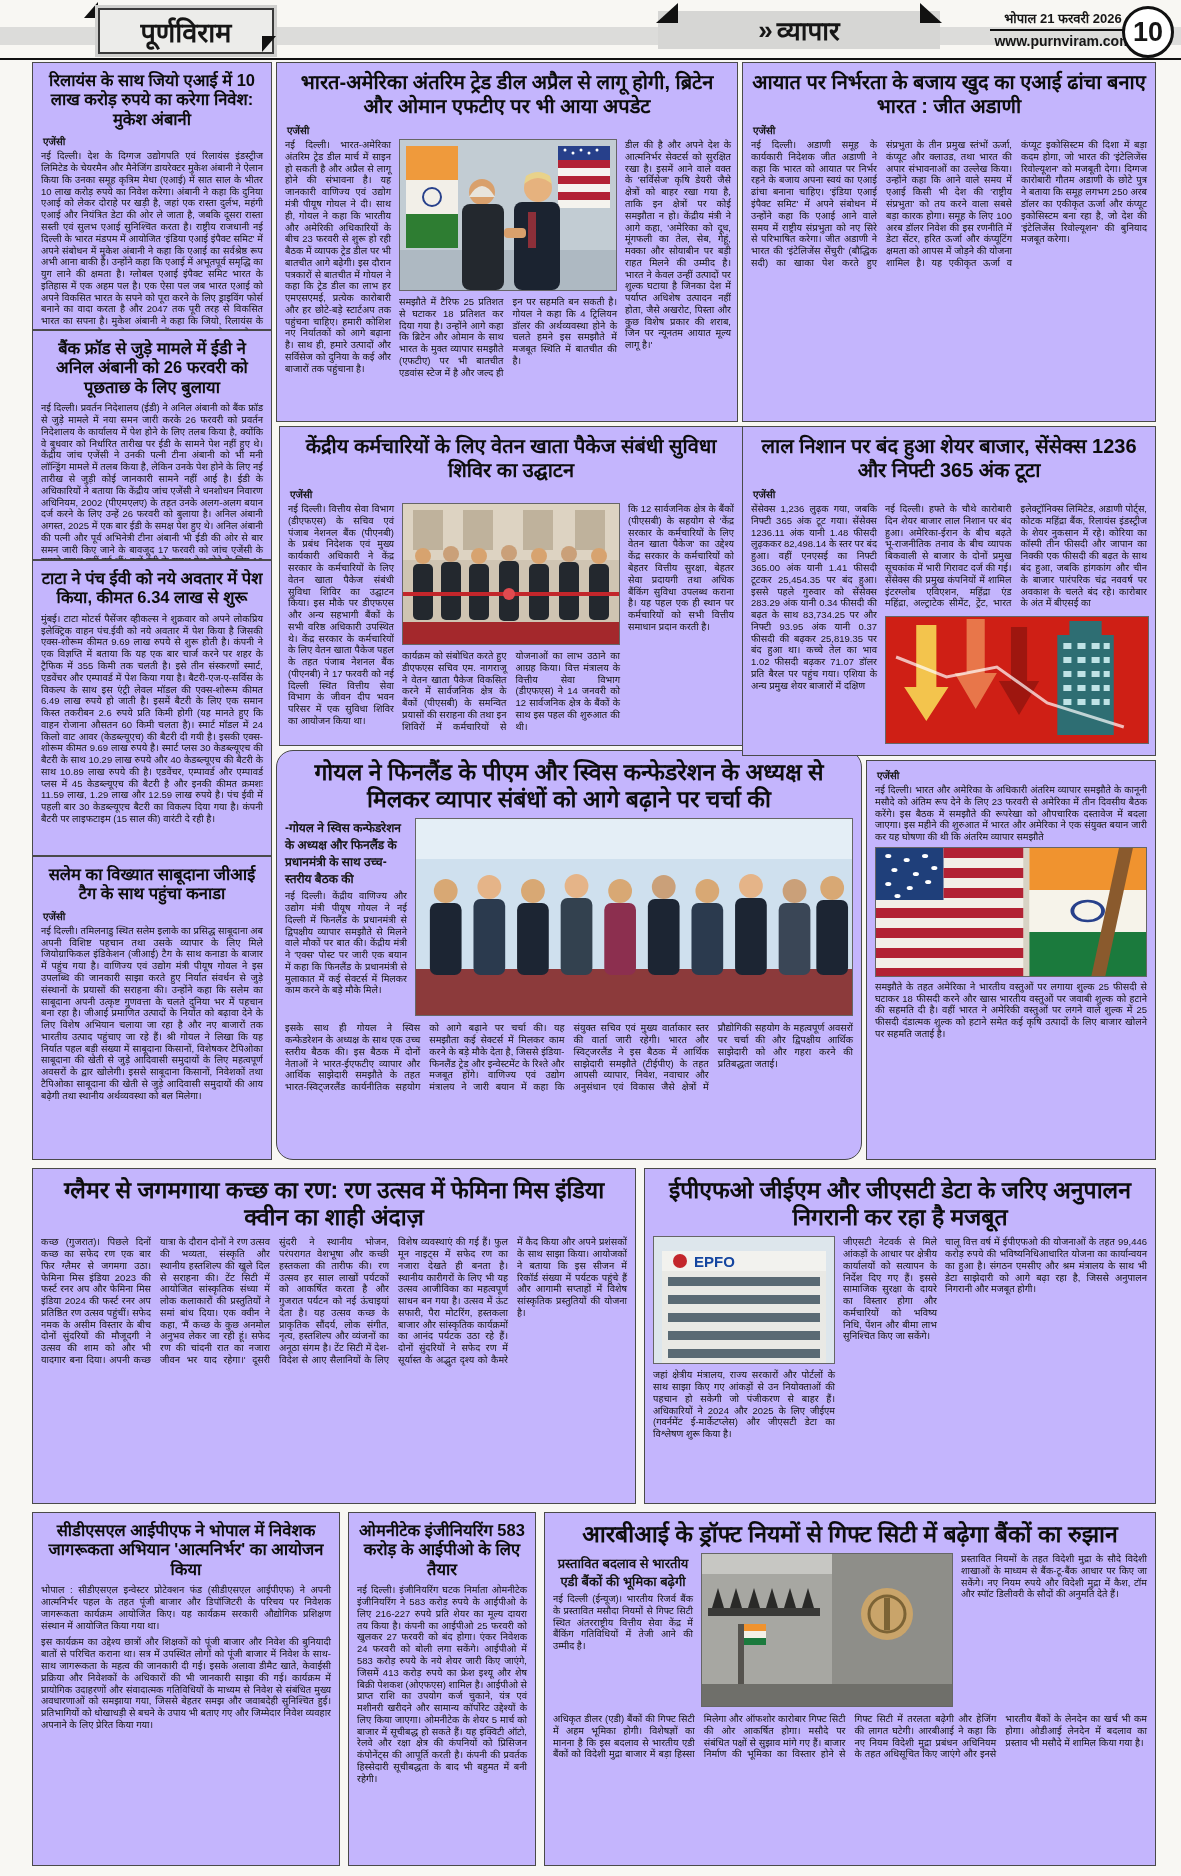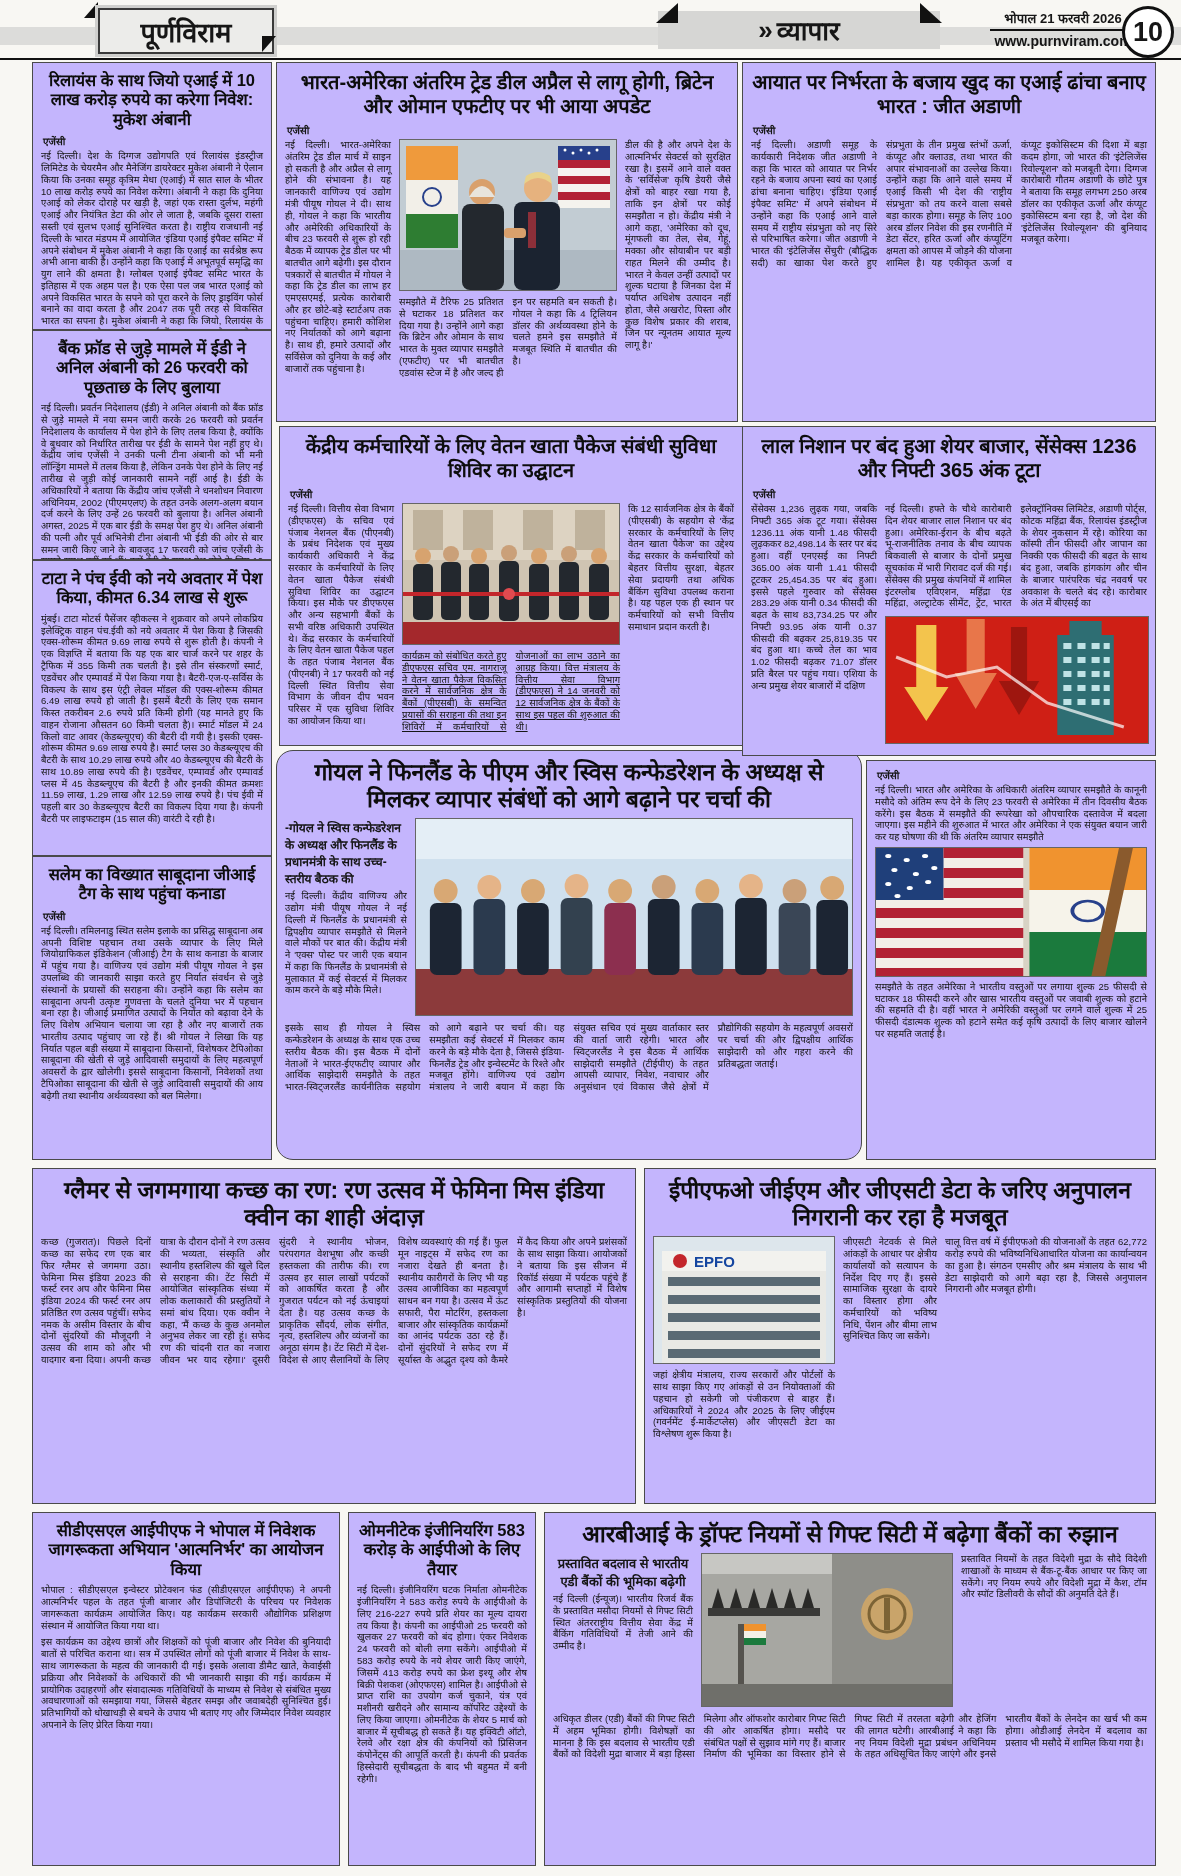--- a/index.html
+++ b/index.html
@@ -136,7 +136,7 @@
     <div class="by">एजेंसी</div>
     <div class="row">
       <div class="col bd" style="width:106px;">नई दिल्ली। वित्तीय सेवा विभाग (डीएफएस) के सचिव एवं पंजाब नेशनल बैंक (पीएनबी) के प्रबंध निदेशक एवं मुख्य कार्यकारी अधिकारी ने केंद्र सरकार के कर्मचारियों के लिए वेतन खाता पैकेज संबंधी सुविधा शिविर का उद्घाटन किया। इस मौके पर डीएफएस और अन्य सहभागी बैंकों के सभी वरिष्ठ अधिकारी उपस्थित थे। केंद्र सरकार के कर्मचारियों के लिए वेतन खाता पैकेज पहल के तहत पंजाब नेशनल बैंक (पीएनबी) ने 17 फरवरी को नई दिल्ली स्थित वित्तीय सेवा विभाग के जीवन दीप भवन परिसर में एक सुविधा शिविर का आयोजन किया था।</div>
-      <div class="col" style="width:218px;text-decoration:underline;">
+      <div class="col" style="width:218px;">
         <div class="photo" style="width:216px;height:140px;">
           <svg viewBox="0 0 216 140" preserveAspectRatio="none">
             <rect width="216" height="140" fill="#cfc4b2"></rect>

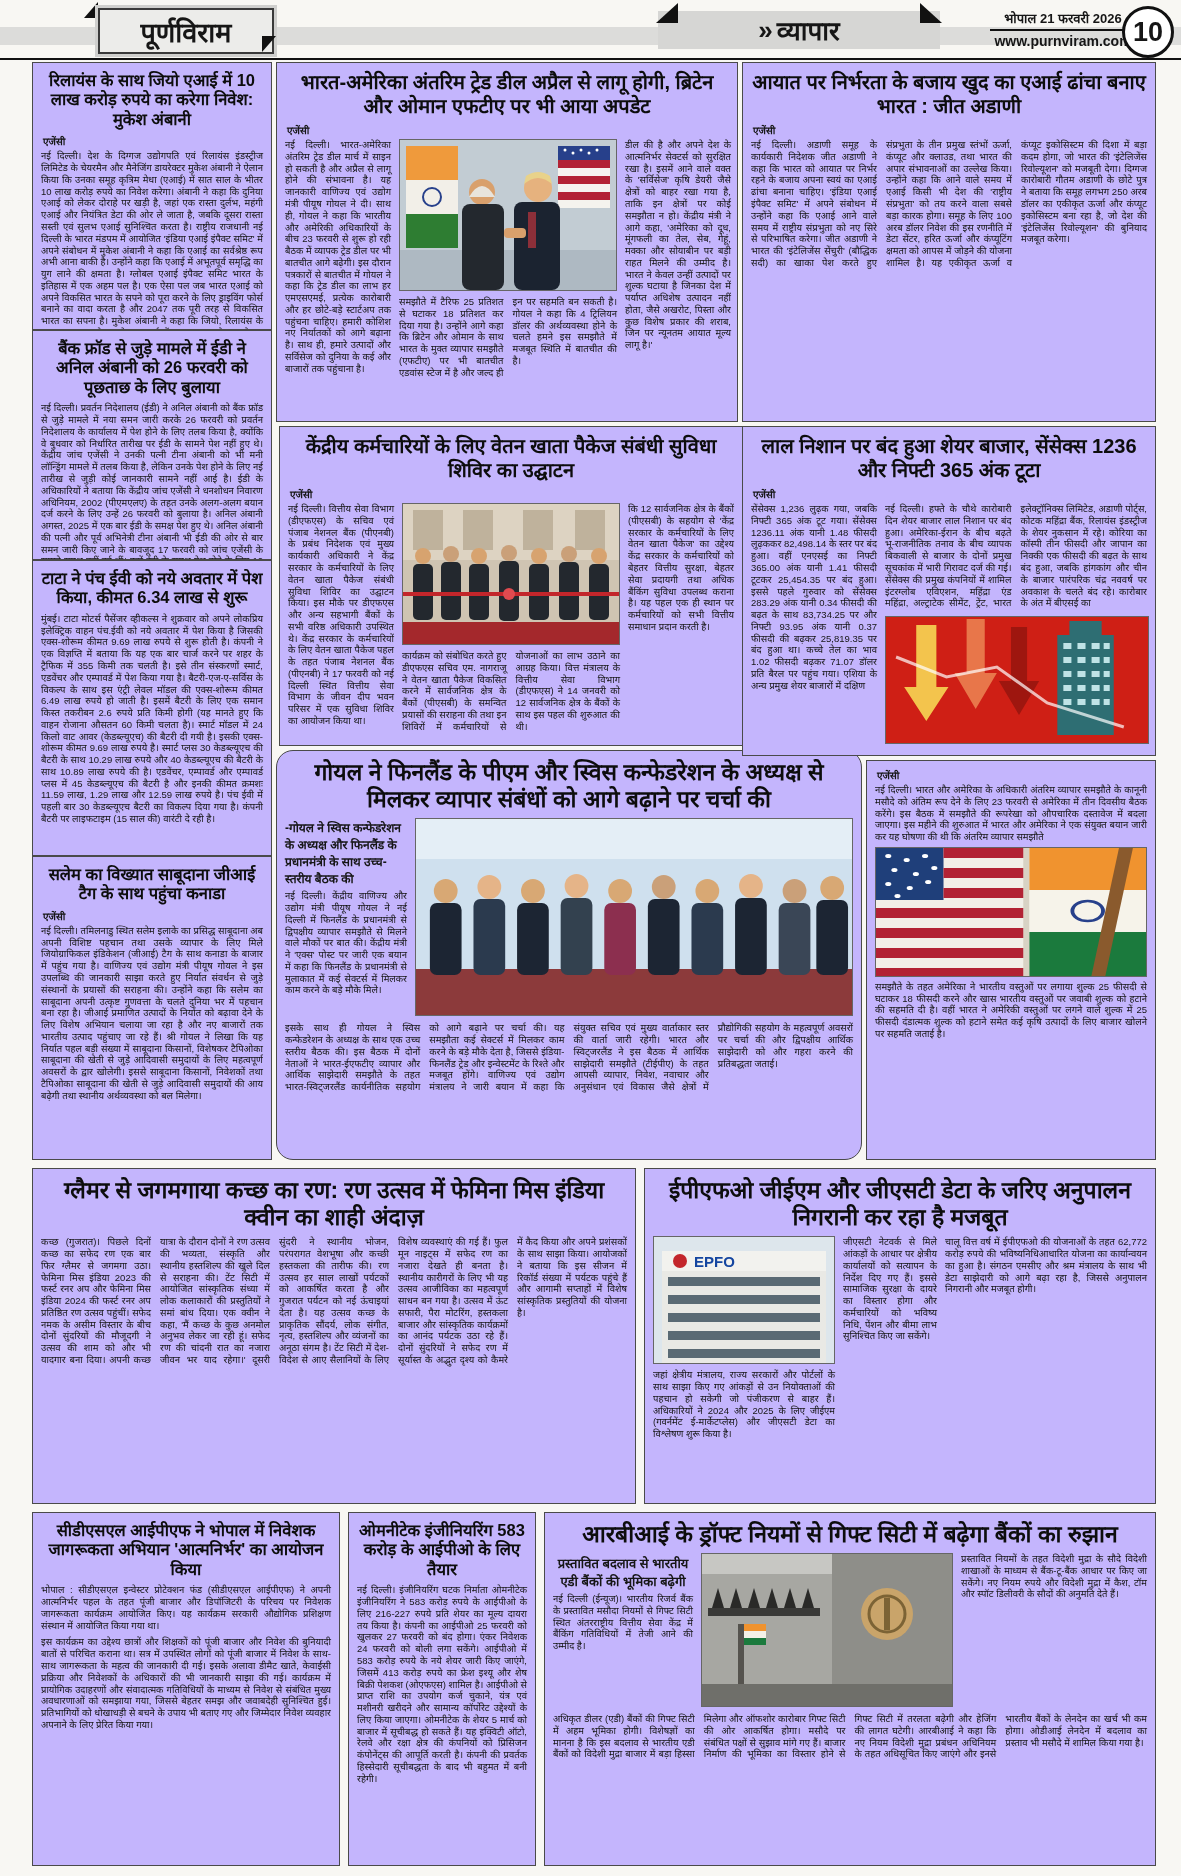--- a/index.html
+++ b/index.html
@@ -352,7 +352,7 @@
         <div class="bd" style="margin-top:5px;">जहां क्षेत्रीय मंत्रालय, राज्य सरकारों और पोर्टलों के साथ साझा किए गए आंकड़ों से उन नियोक्ताओं की पहचान हो सकेगी जो पंजीकरण से बाहर हैं। अधिकारियों ने 2024 और 2025 के लिए जीईएम (गवर्नमेंट ई-मार्केटप्लेस) और जीएसटी डेटा का विश्लेषण शुरू किया है।</div>
       </div>
       <div class="col bd" style="width:94px;">जीएसटी नेटवर्क से मिले आंकड़ों के आधार पर क्षेत्रीय कार्यालयों को सत्यापन के निर्देश दिए गए हैं। इससे सामाजिक सुरक्षा के दायरे का विस्तार होगा और कर्मचारियों को भविष्य निधि, पेंशन और बीमा लाभ सुनिश्चित किए जा सकेंगे।</div>
-      <div class="grow bd">चालू वित्त वर्ष में ईपीएफओ की योजनाओं के तहत 62,772 करोड़ रुपये की भविष्यनिधिआधारित योजना का कार्यान्वयन का हुआ है। संगठन एमसीए और श्रम मंत्रालय के साथ भी डेटा साझेदारी को आगे बढ़ा रहा है, जिससे अनुपालन निगरानी और मजबूत होगी।</div>
+      <div class="grow bd">चालू वित्त वर्ष में ईपीएफओ की योजनाओं के तहत 99,446 करोड़ रुपये की भविष्यनिधिआधारित योजना का कार्यान्वयन का हुआ है। संगठन एमसीए और श्रम मंत्रालय के साथ भी डेटा साझेदारी को आगे बढ़ा रहा है, जिससे अनुपालन निगरानी और मजबूत होगी।</div>
     </div>
   </div>
 

